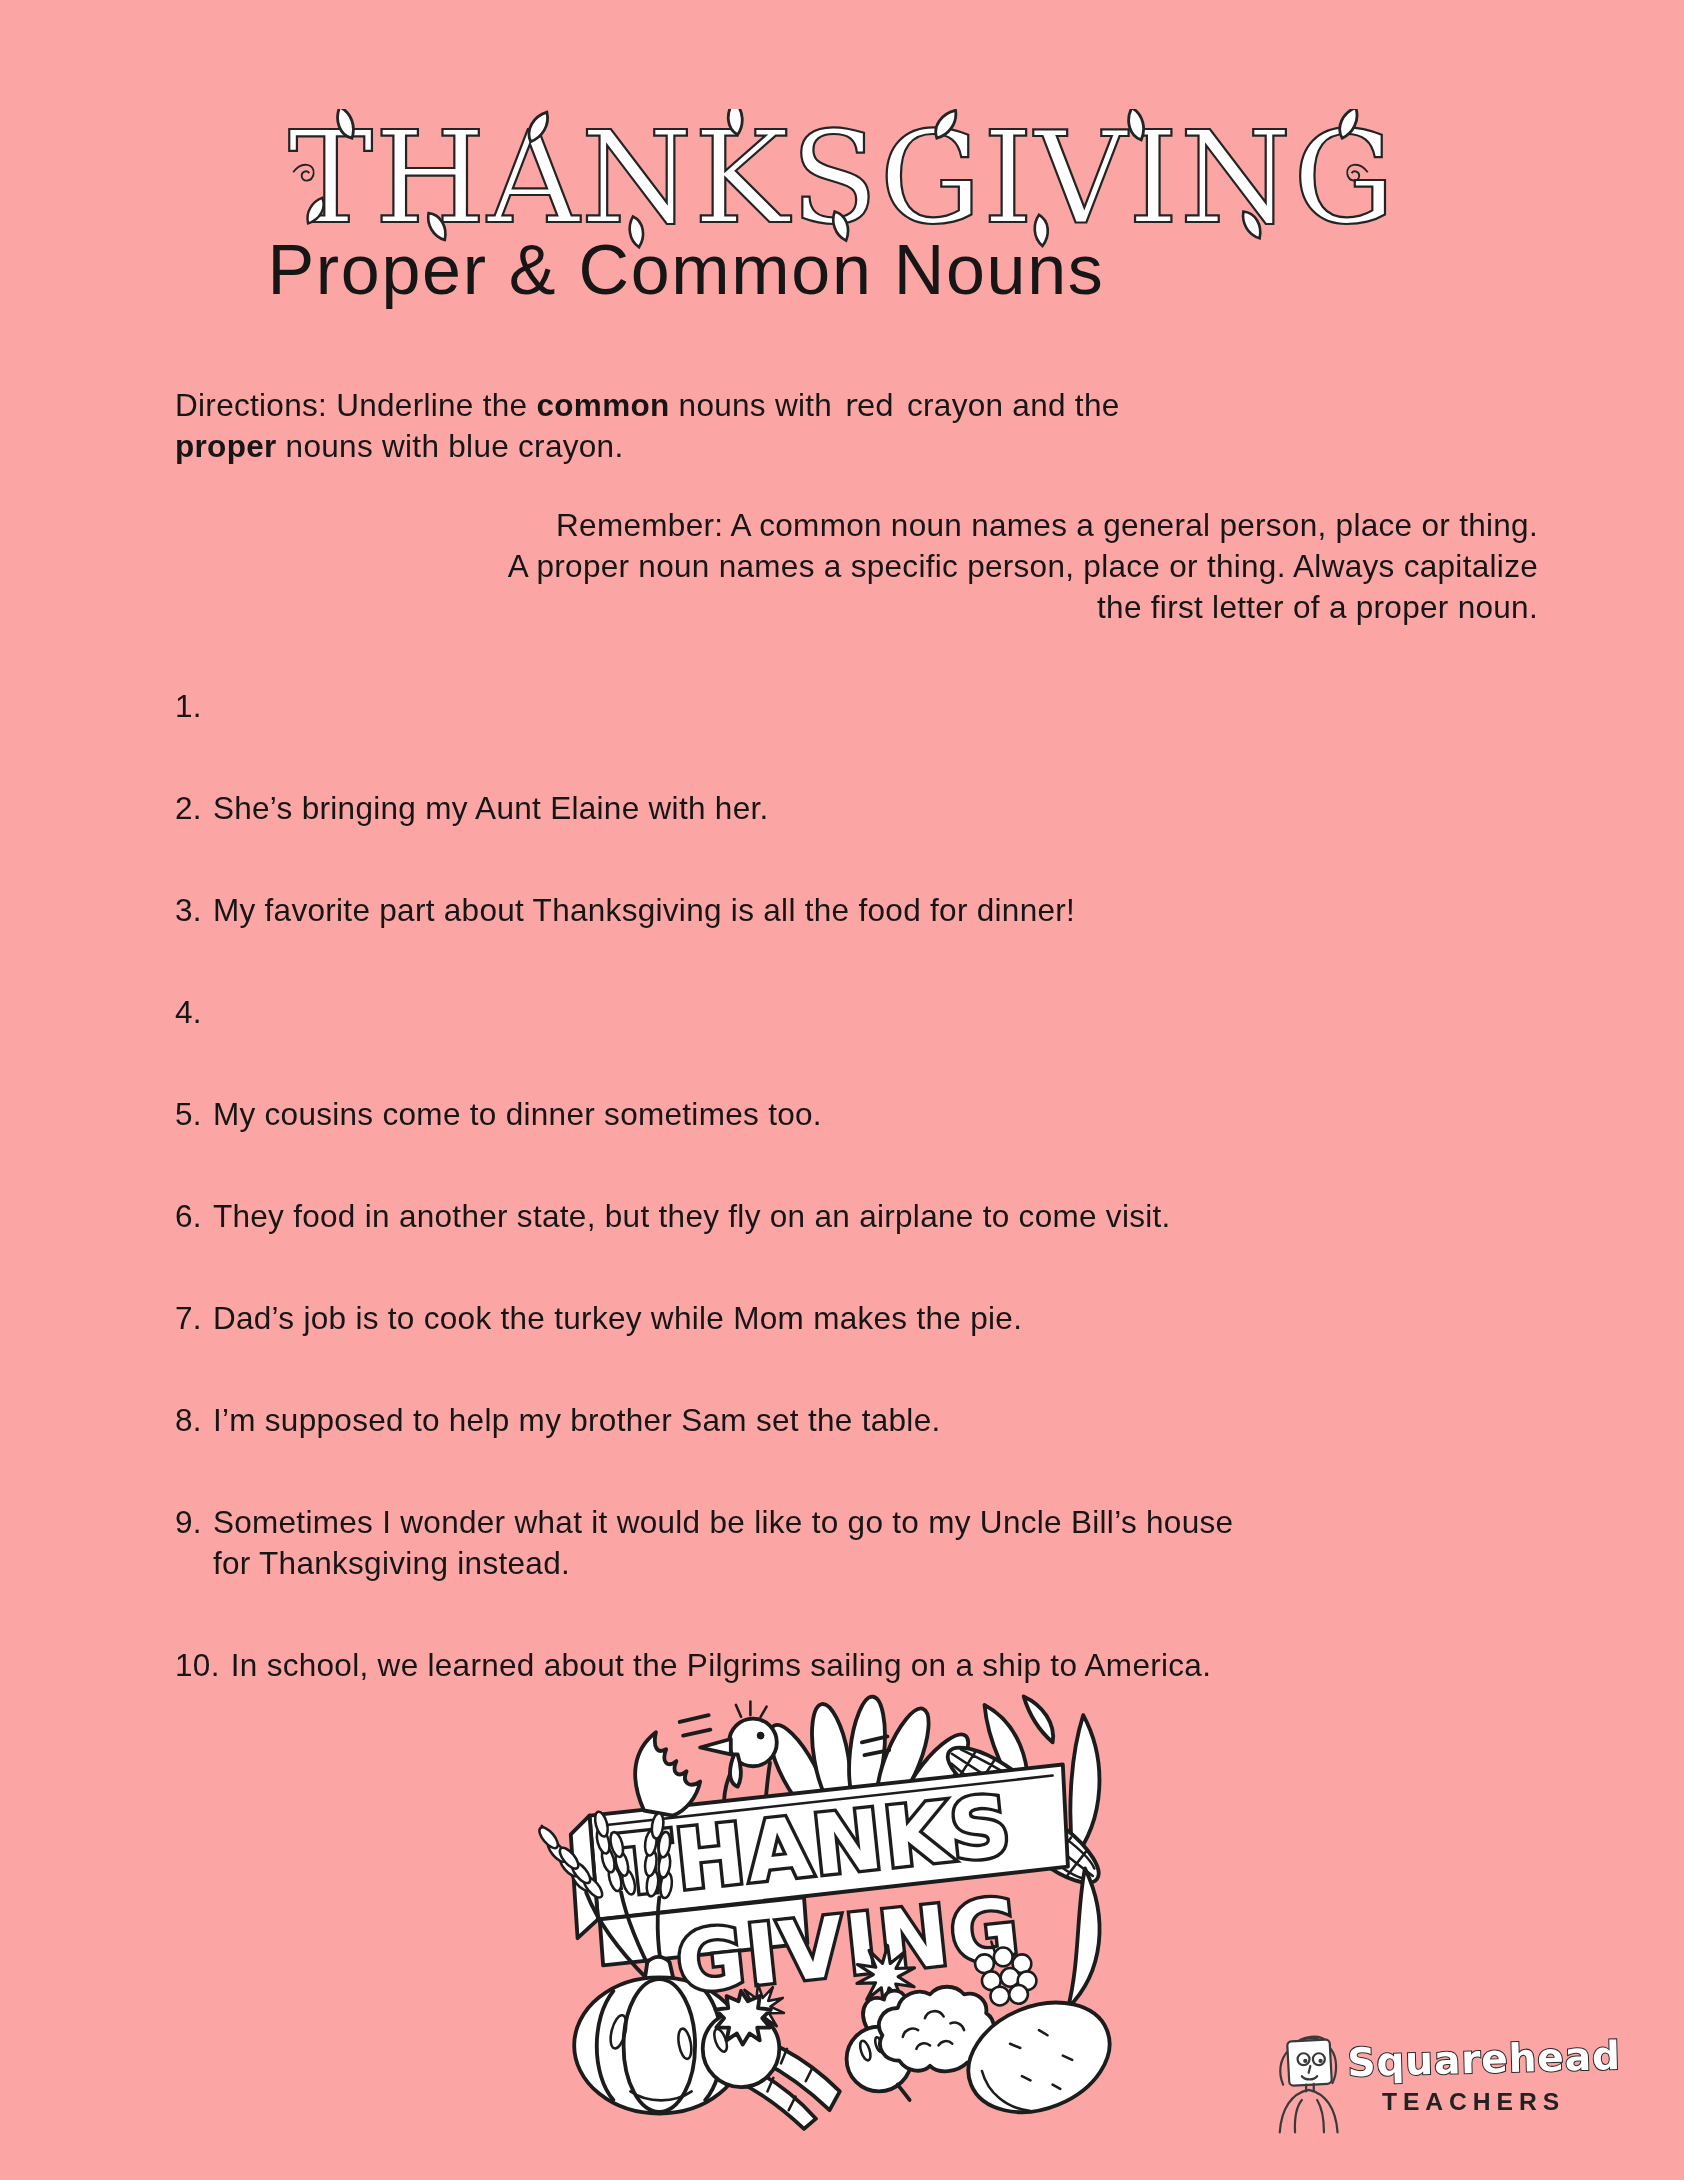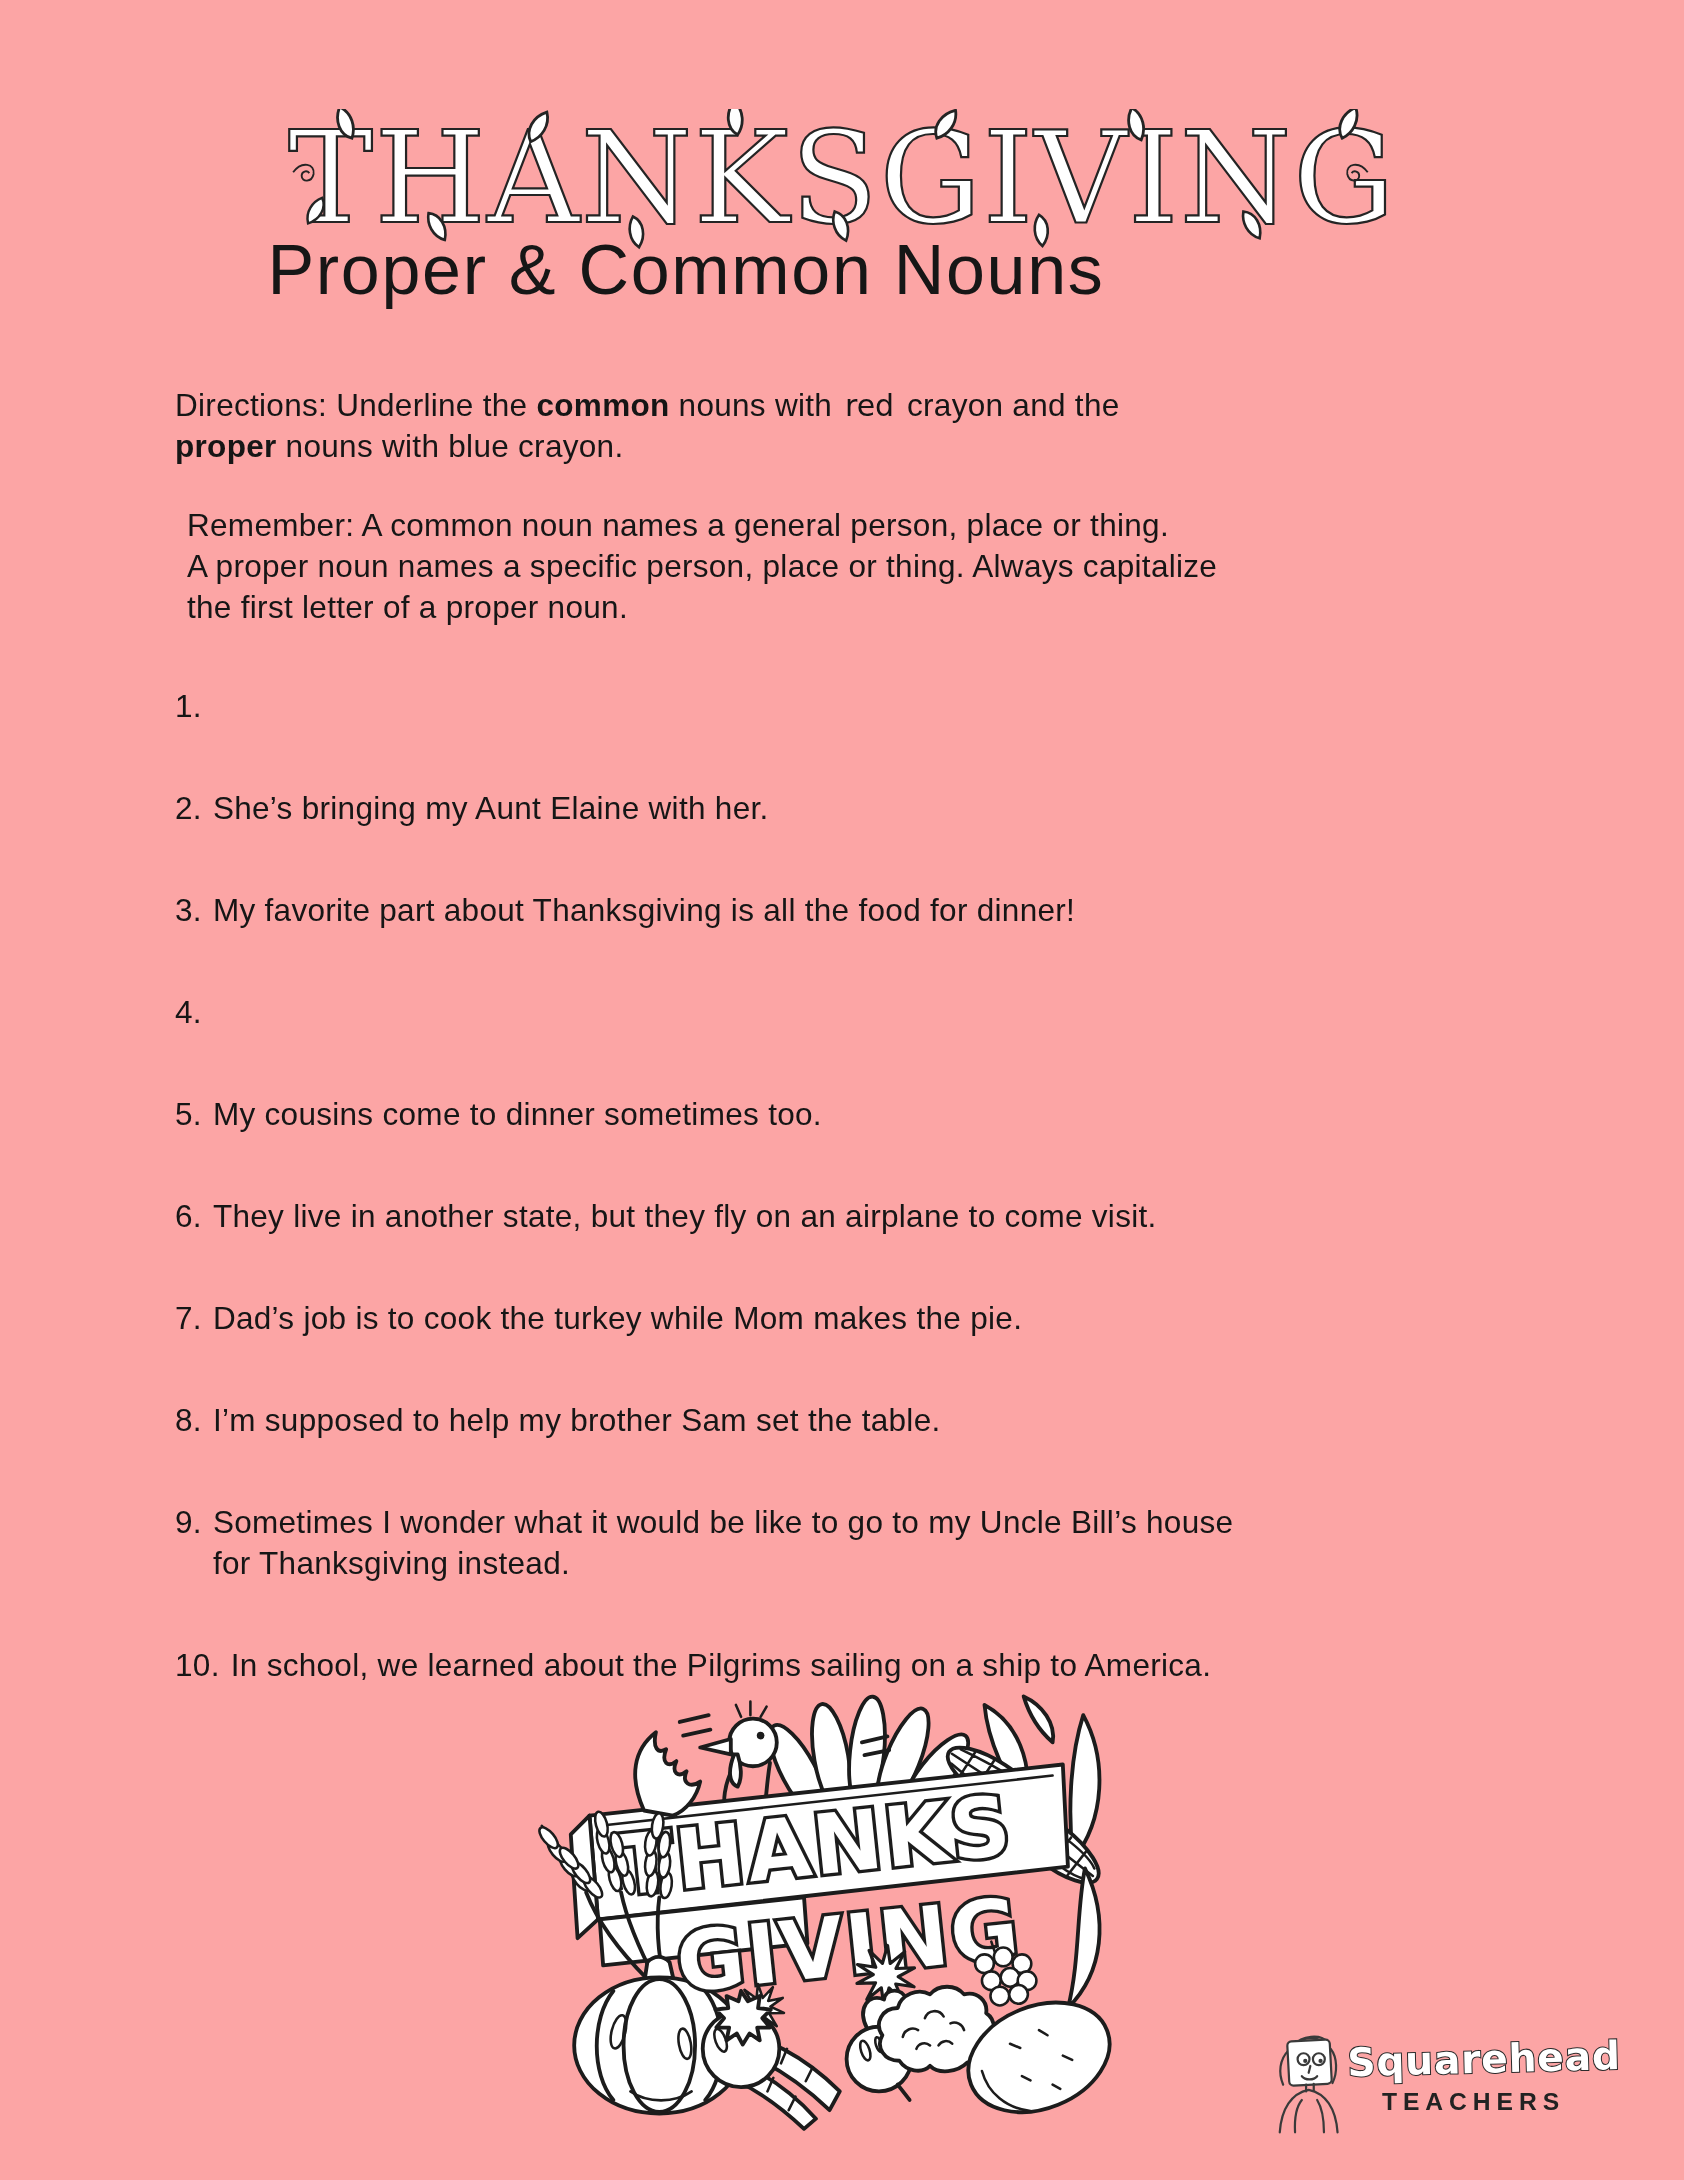--- a/index.html
+++ b/index.html
@@ -14,7 +14,7 @@
   
   .copy { font-size:31.5px; line-height:41px; letter-spacing:0.3px; color:#161616; }
   .directions { position:absolute; left:175px; top:385px; width:1329px; }
-  .reminder   { position:absolute; left:187px; top:505px; width:1363px; }
+  .reminder   { position:absolute; left:175px; top:505px; width:1363px;text-align:right; }
   .b   { font-weight:bold; }
   .alt { font-family:"DejaVu Sans", sans-serif; font-size:30px; margin:0 12.8px; letter-spacing:0; }
 

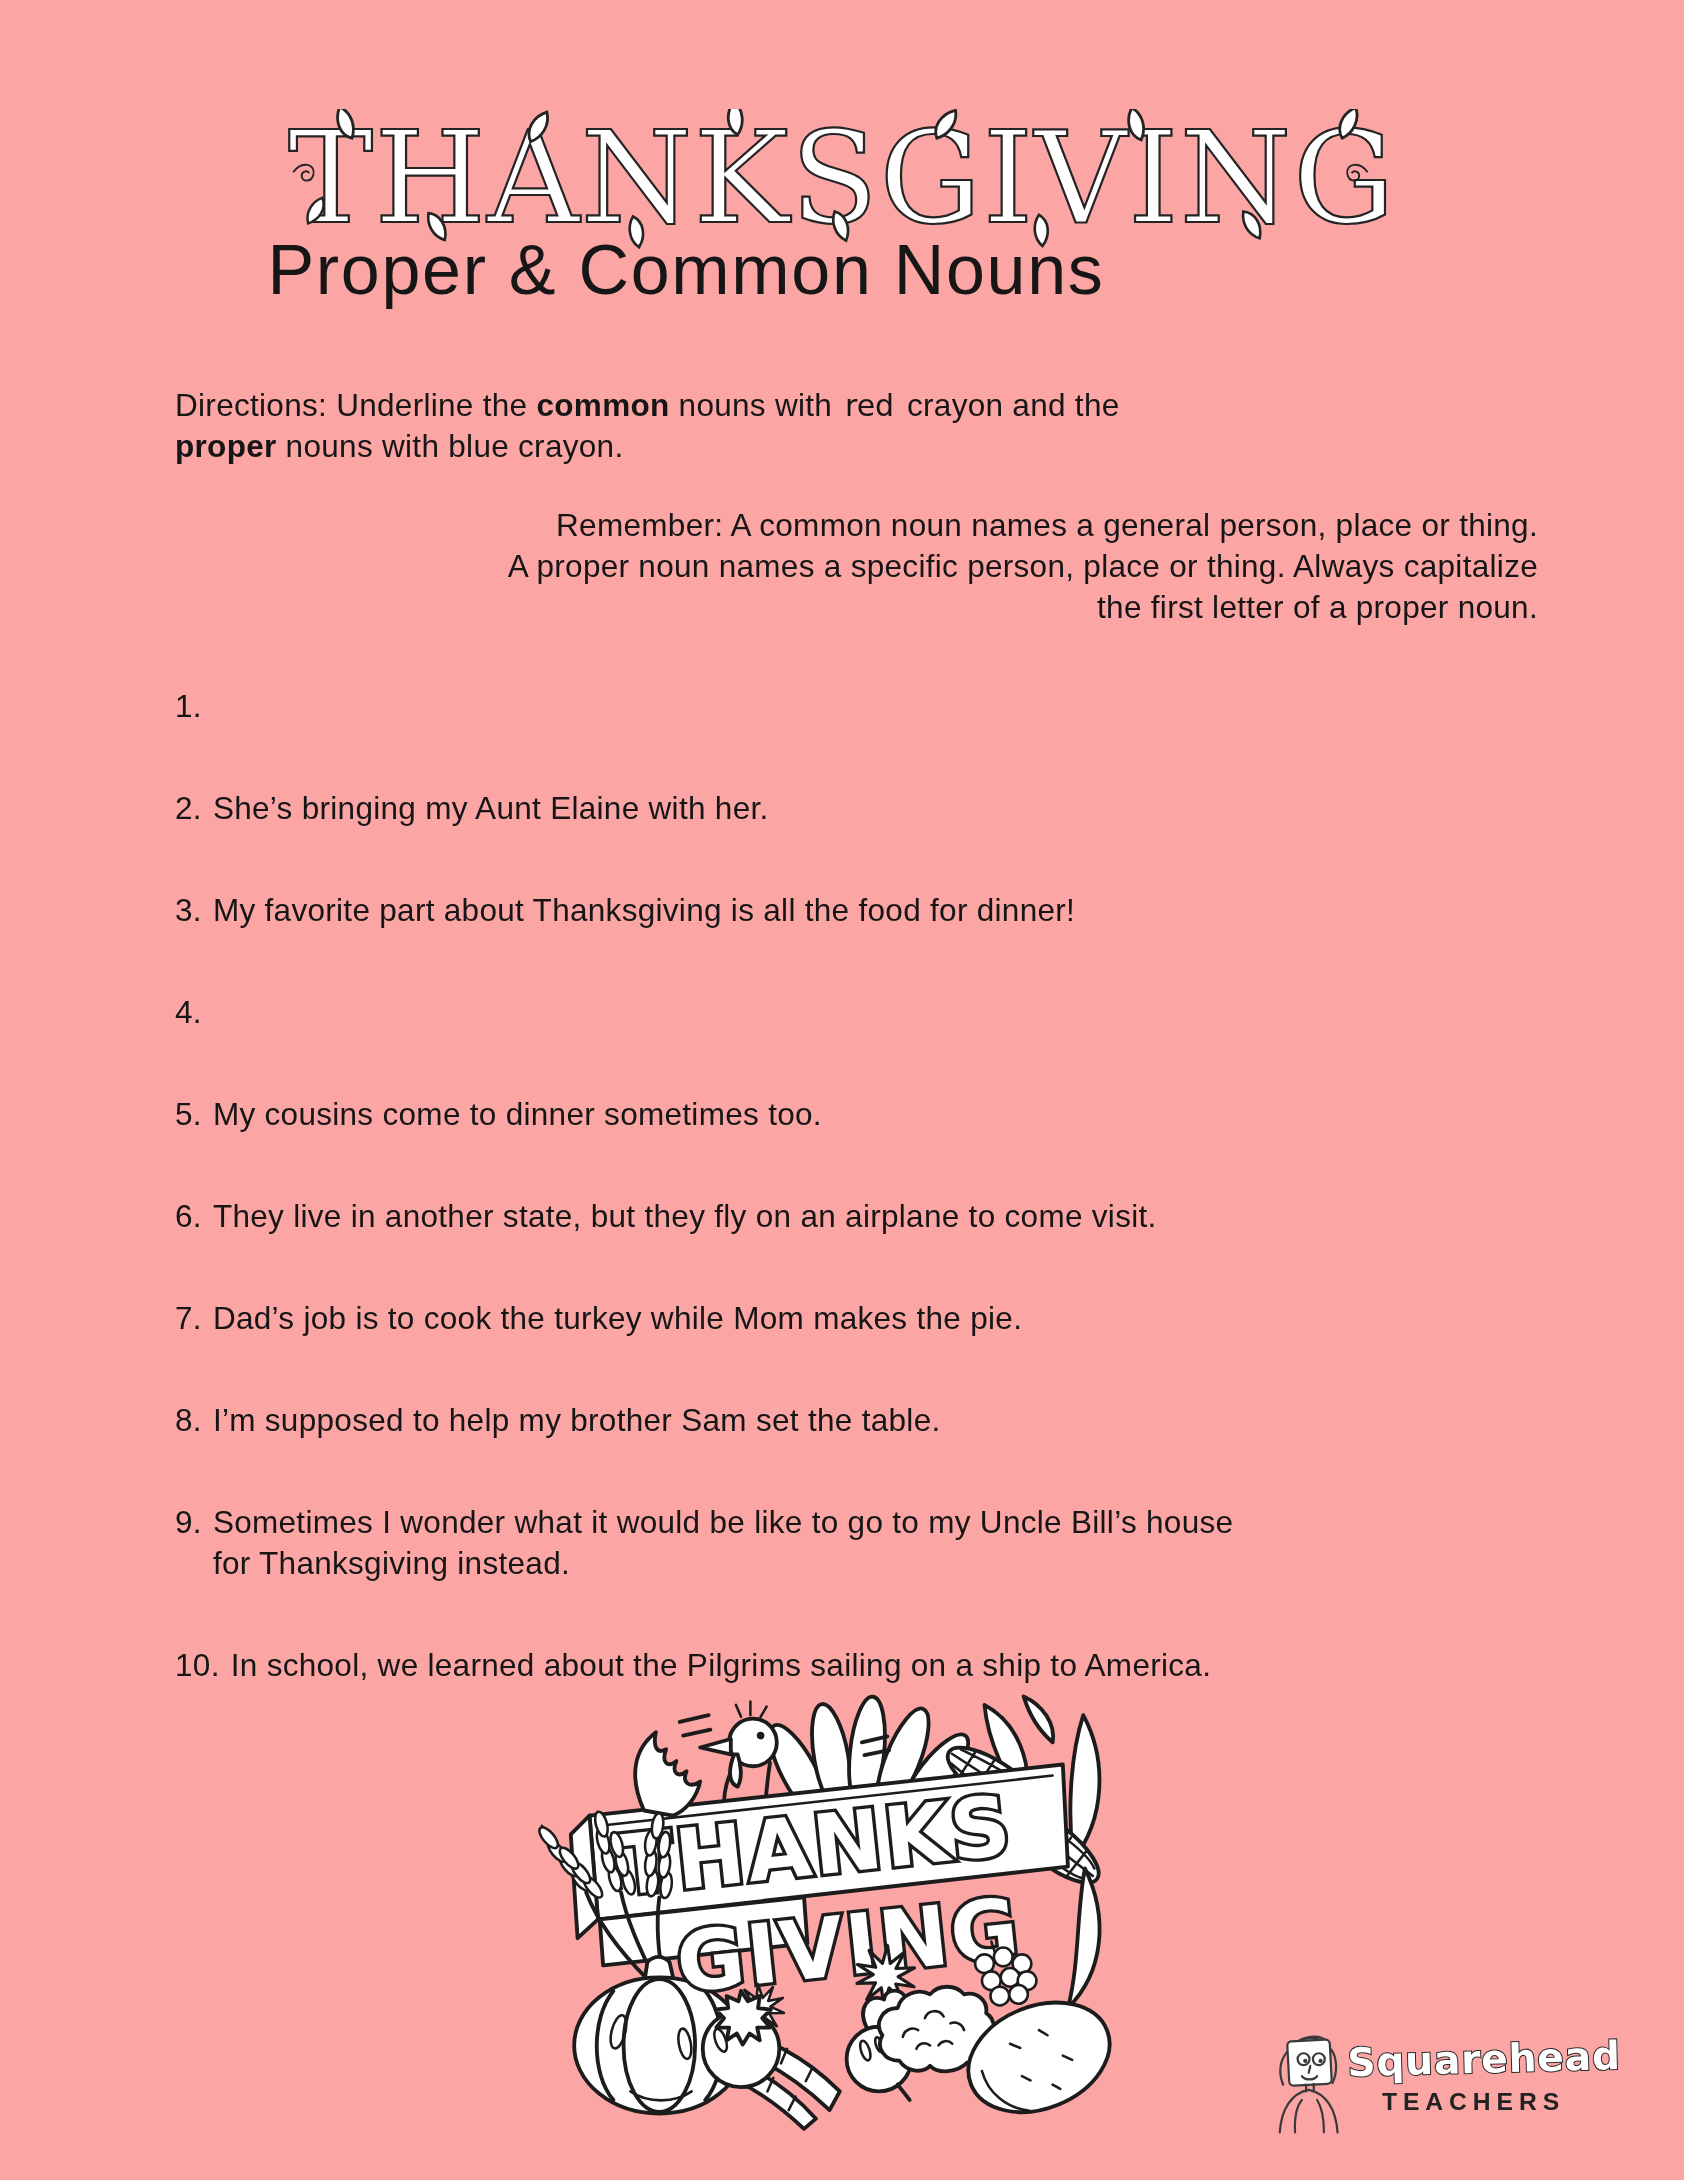--- a/index.html
+++ b/index.html
@@ -115,7 +115,7 @@
       <div class="sentence">
         <span class="num">6.</span>
         <div>
-          <div>They live in another state, but they fly on an airplane to come visit.</div>
+          <div>They food in another state, but they fly on an airplane to come visit.</div>
         </div>
       </div>
       <div class="sentence">

